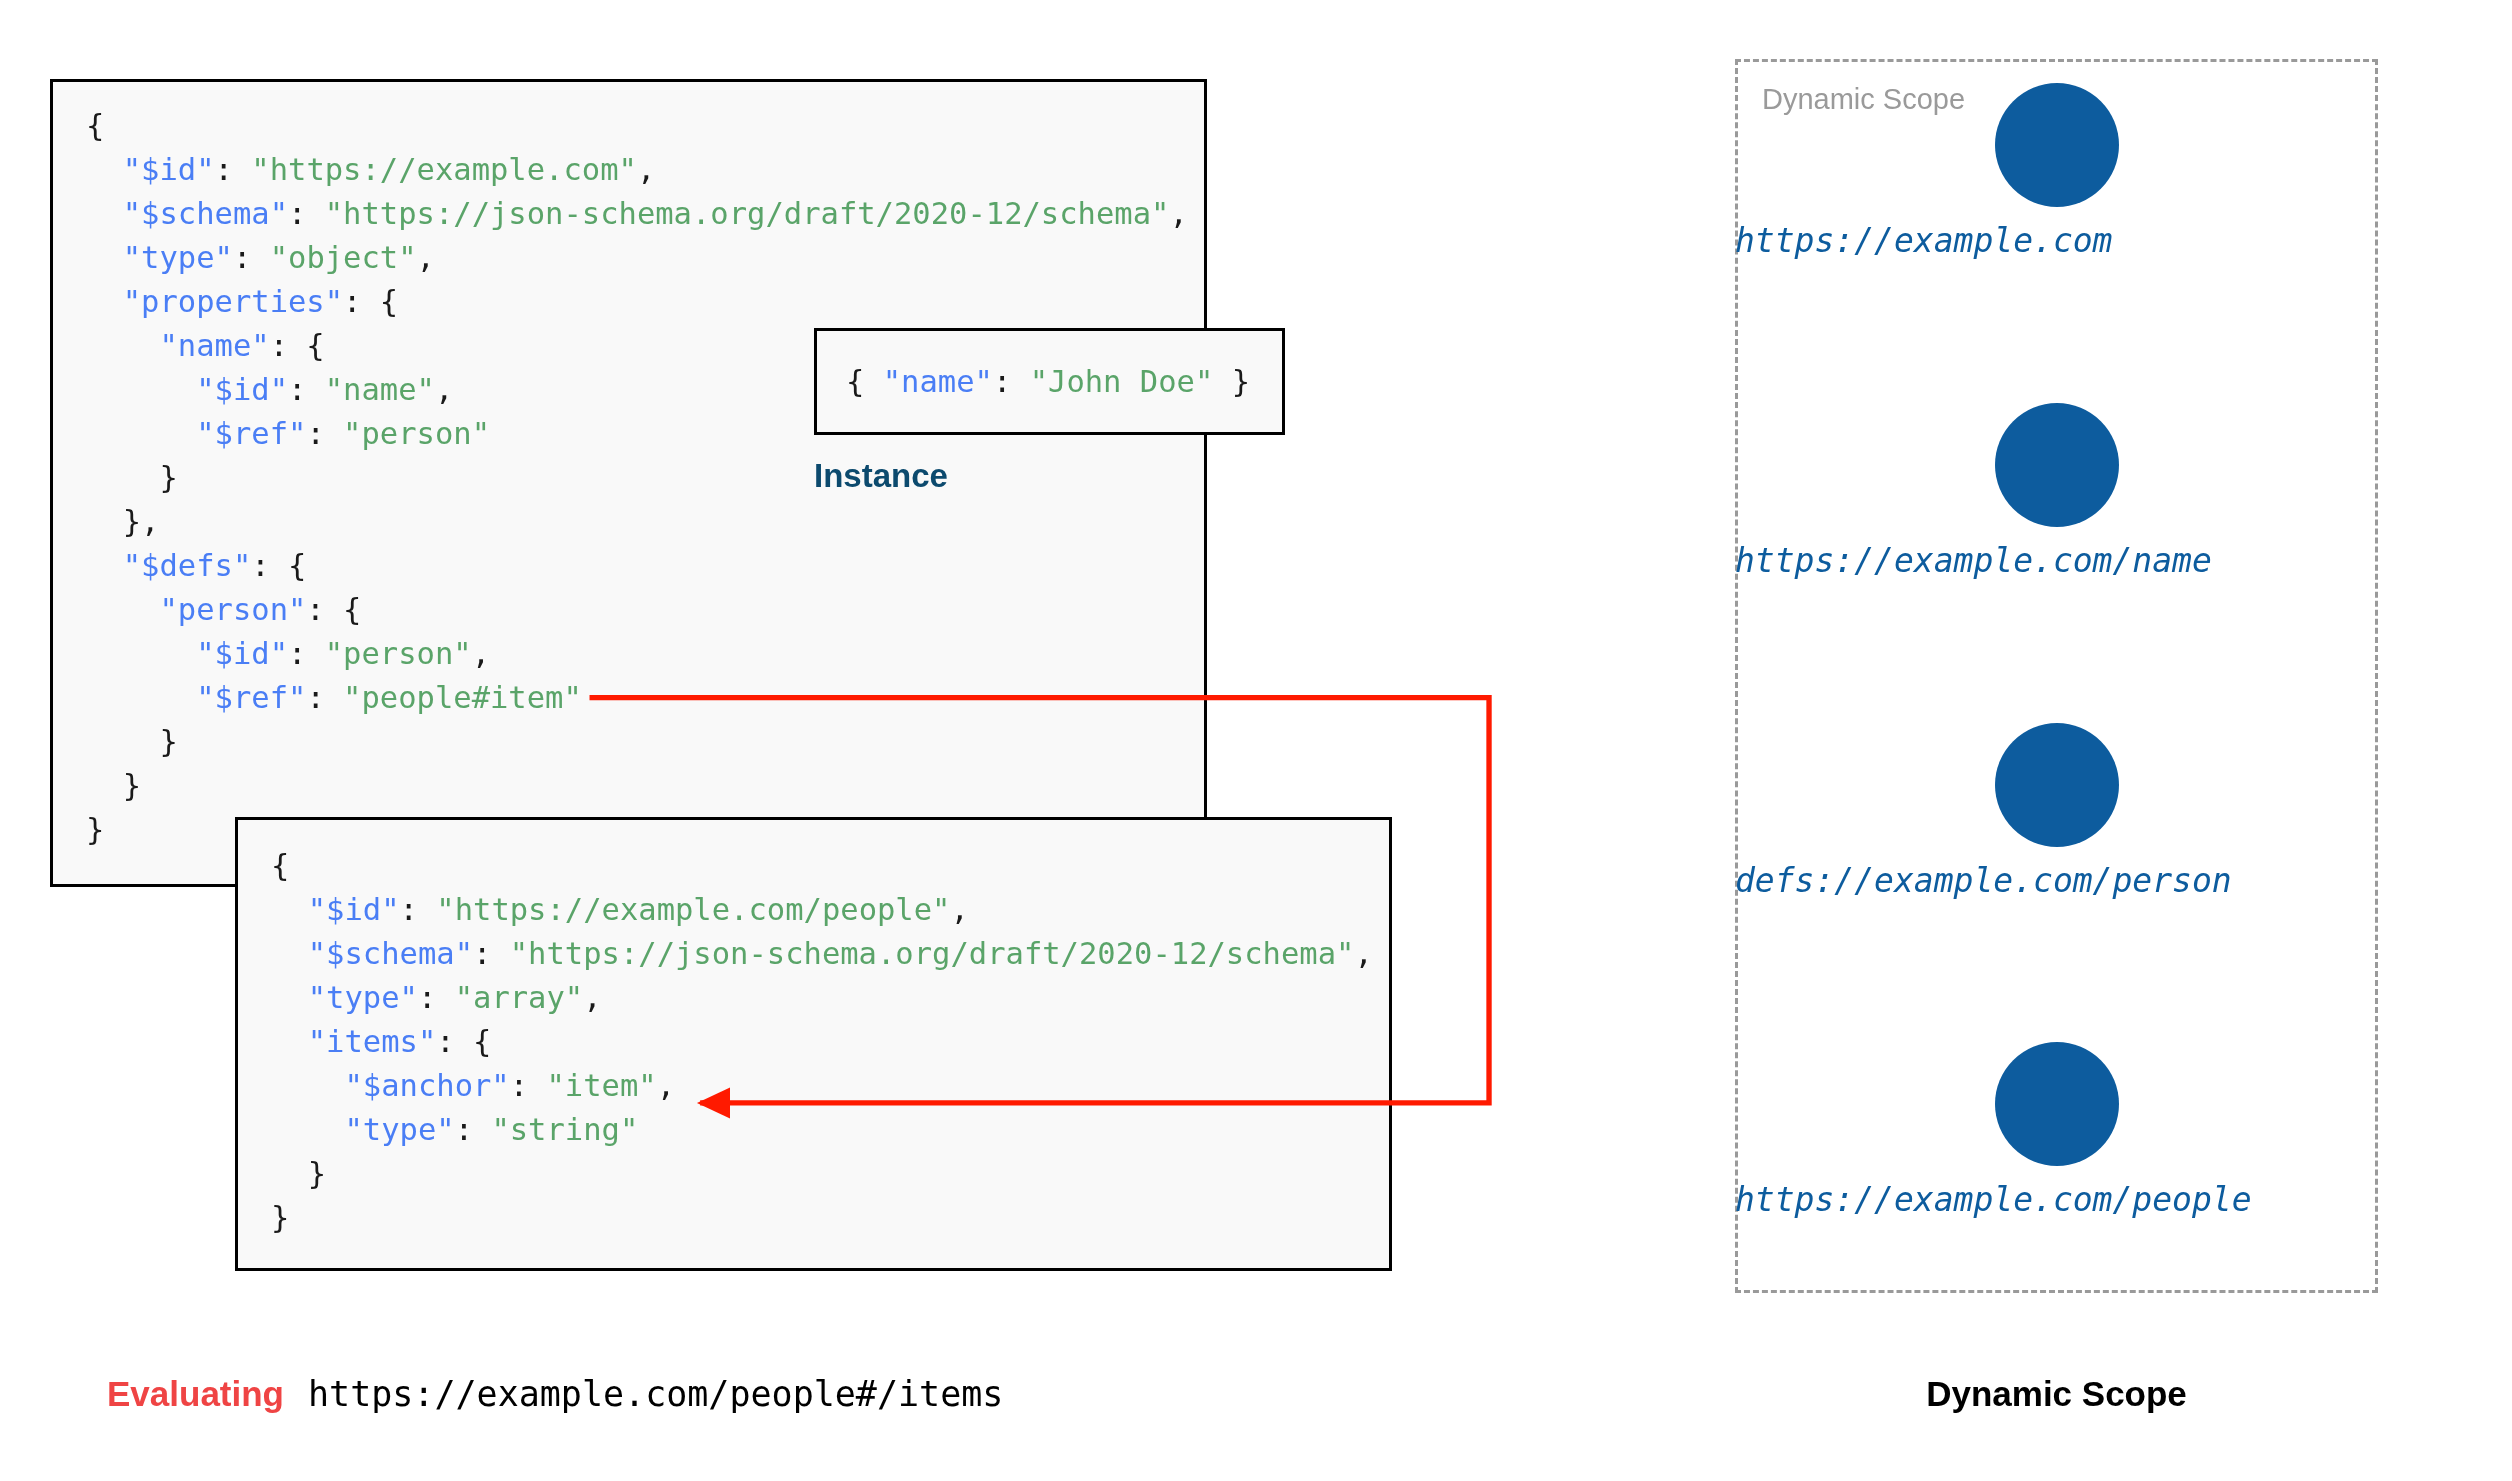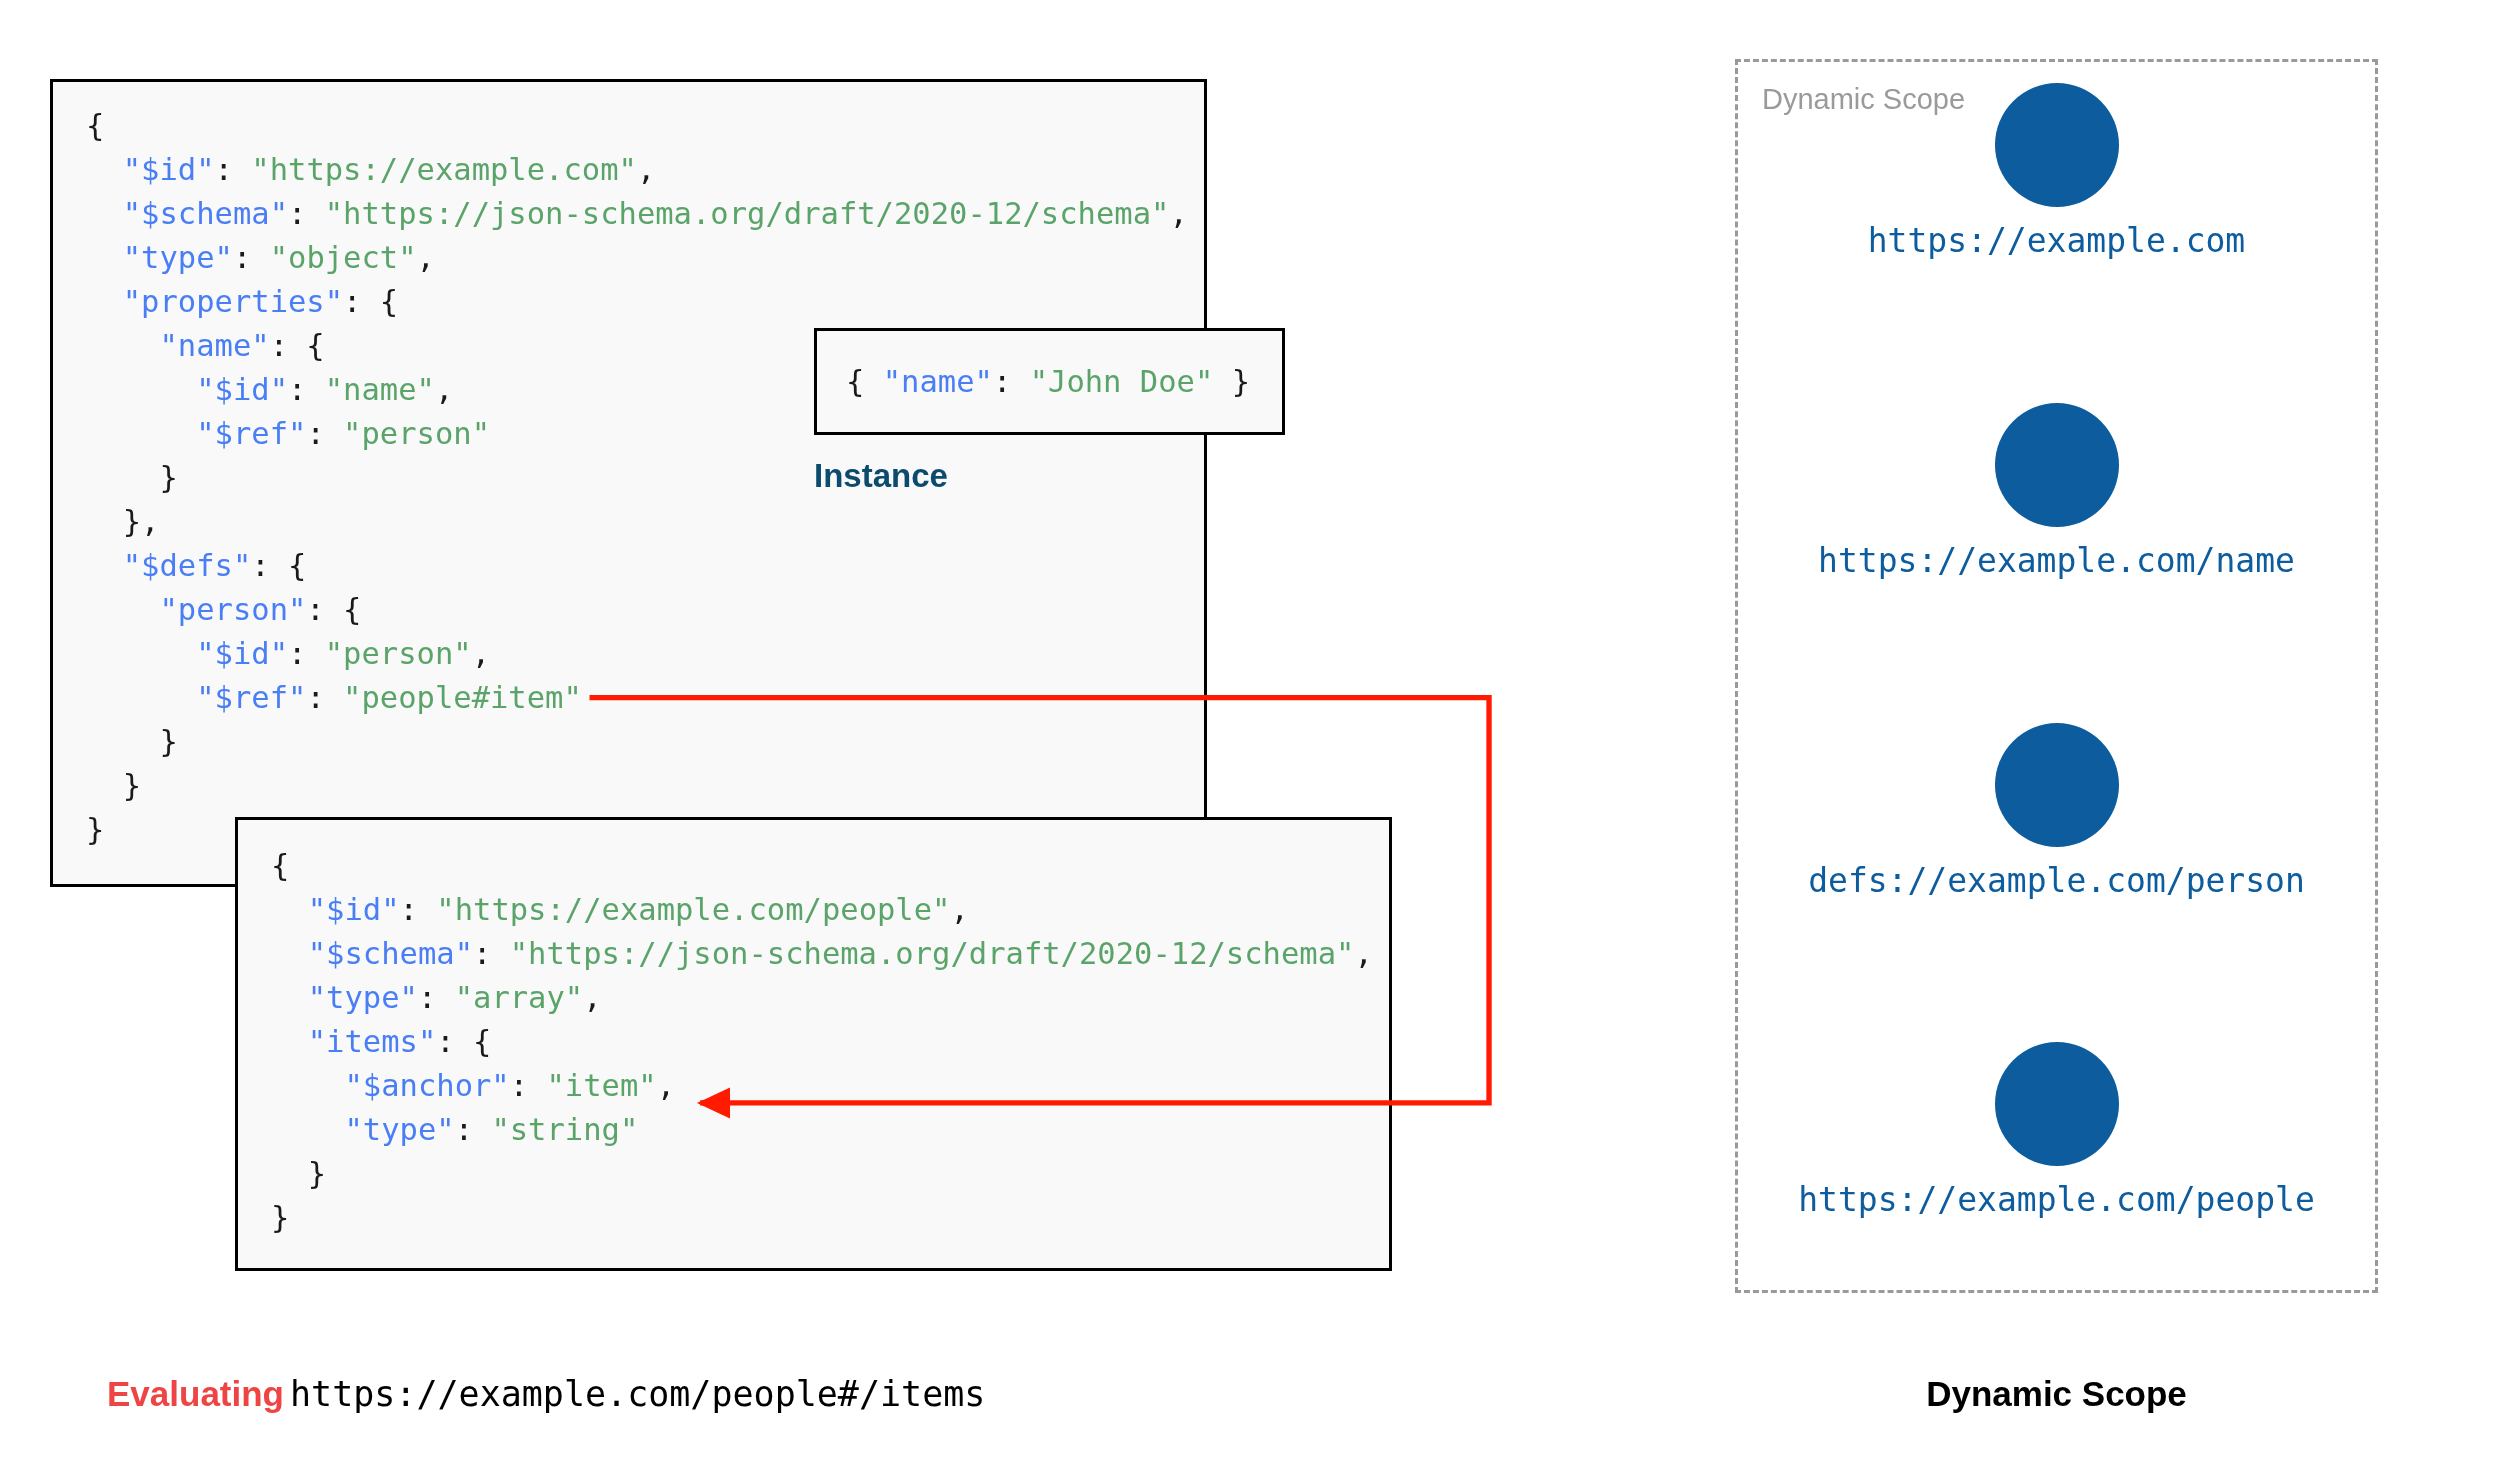--- a/index.html
+++ b/index.html
@@ -122,7 +122,8 @@
     position: absolute;
     left: 1735px;
     width: 643px;
-    text-align: center;
+    text-align: left;
+    font-style: italic;
   }
   .scope-dot {
     width: 124px;

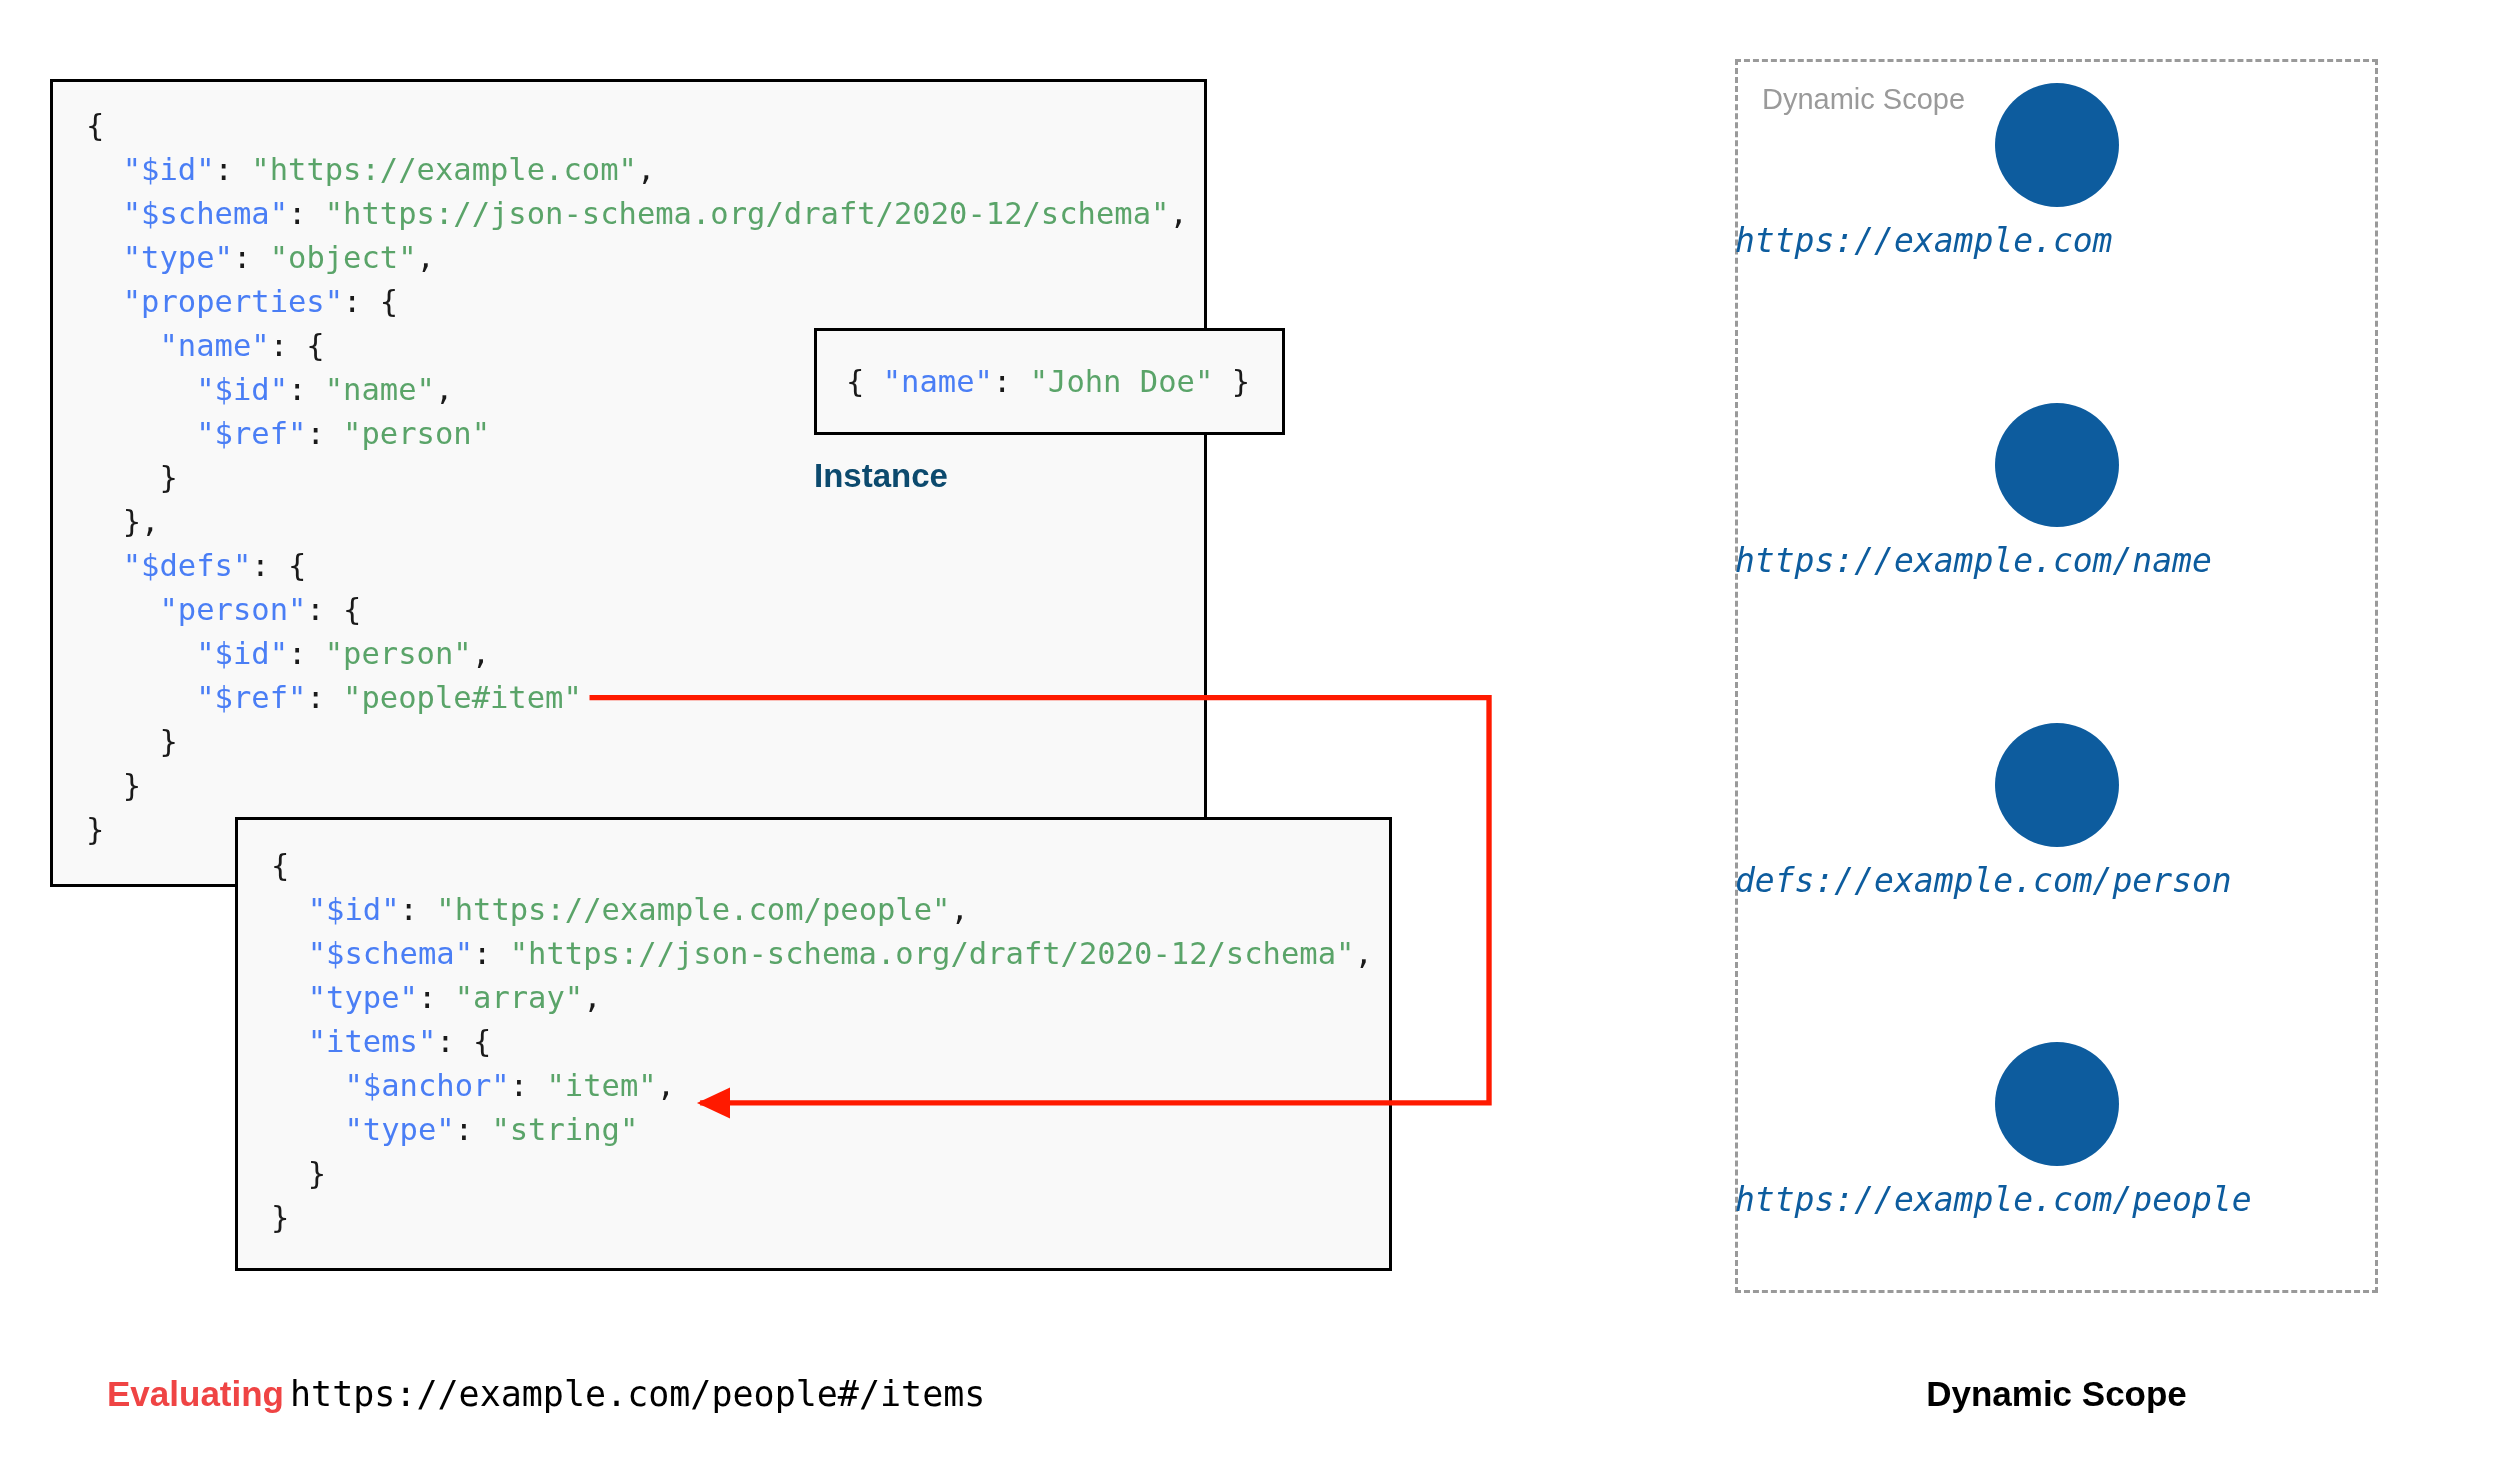--- a/index.html
+++ b/index.html
@@ -166,7 +166,7 @@
     font-size: 35px;
     color: #000000;
     vertical-align: baseline;
-    margin-left: 6px;
+    margin-left: 24px;
   }
   #scope-caption {
     position: absolute;

